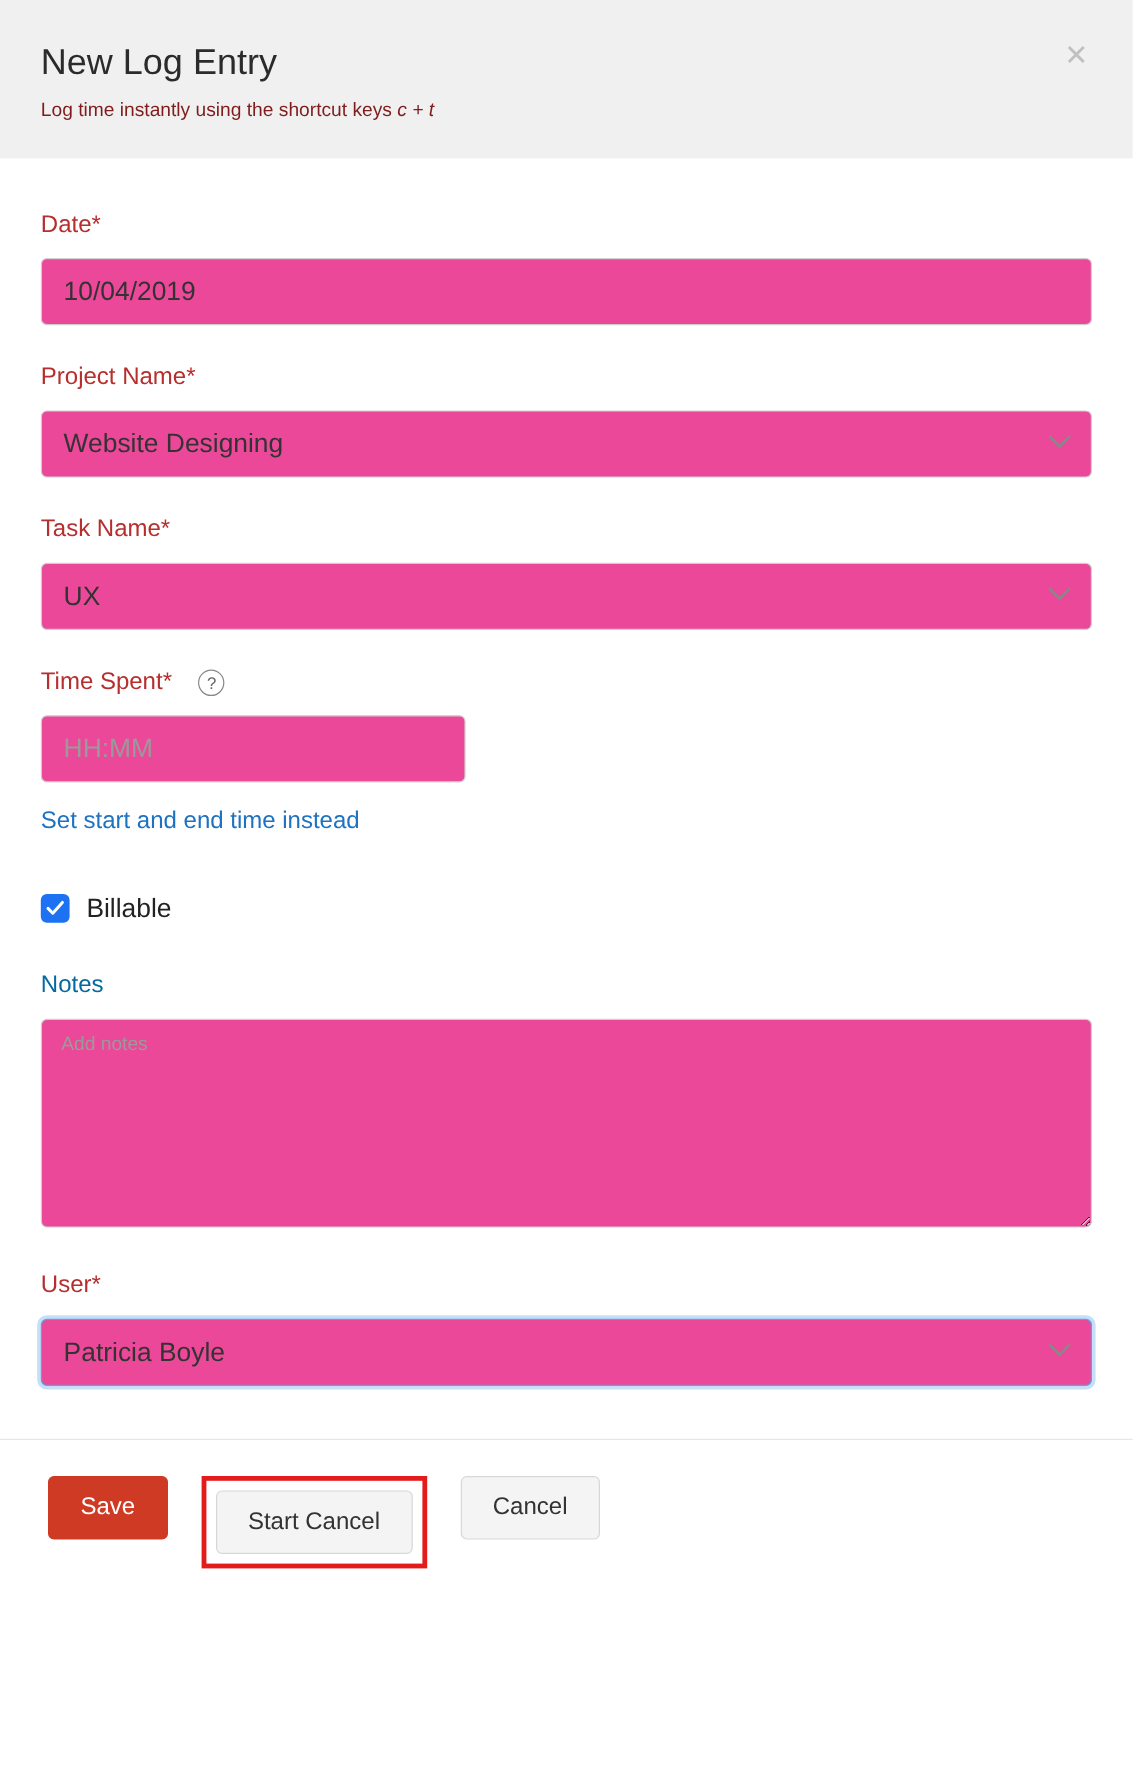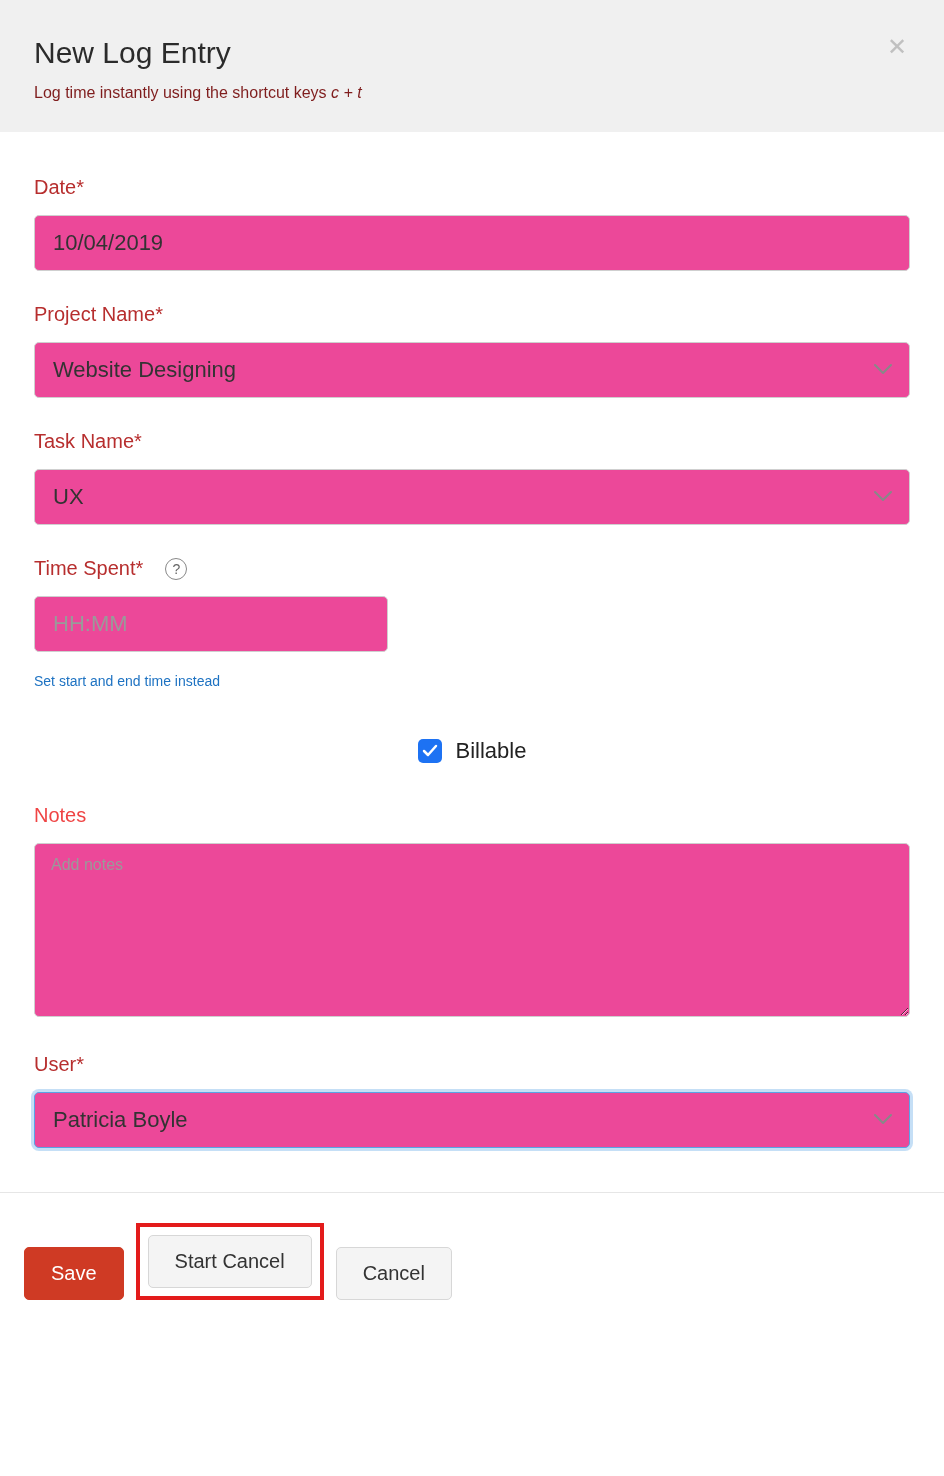--- a/index.html
+++ b/index.html
@@ -115,7 +115,7 @@
     .link-text {
       display: inline-block;
       color: #1d72c2;
-      font-size: 14px;
+      font-size: 20px;
       margin-top: 21px;
       cursor: pointer;
     }

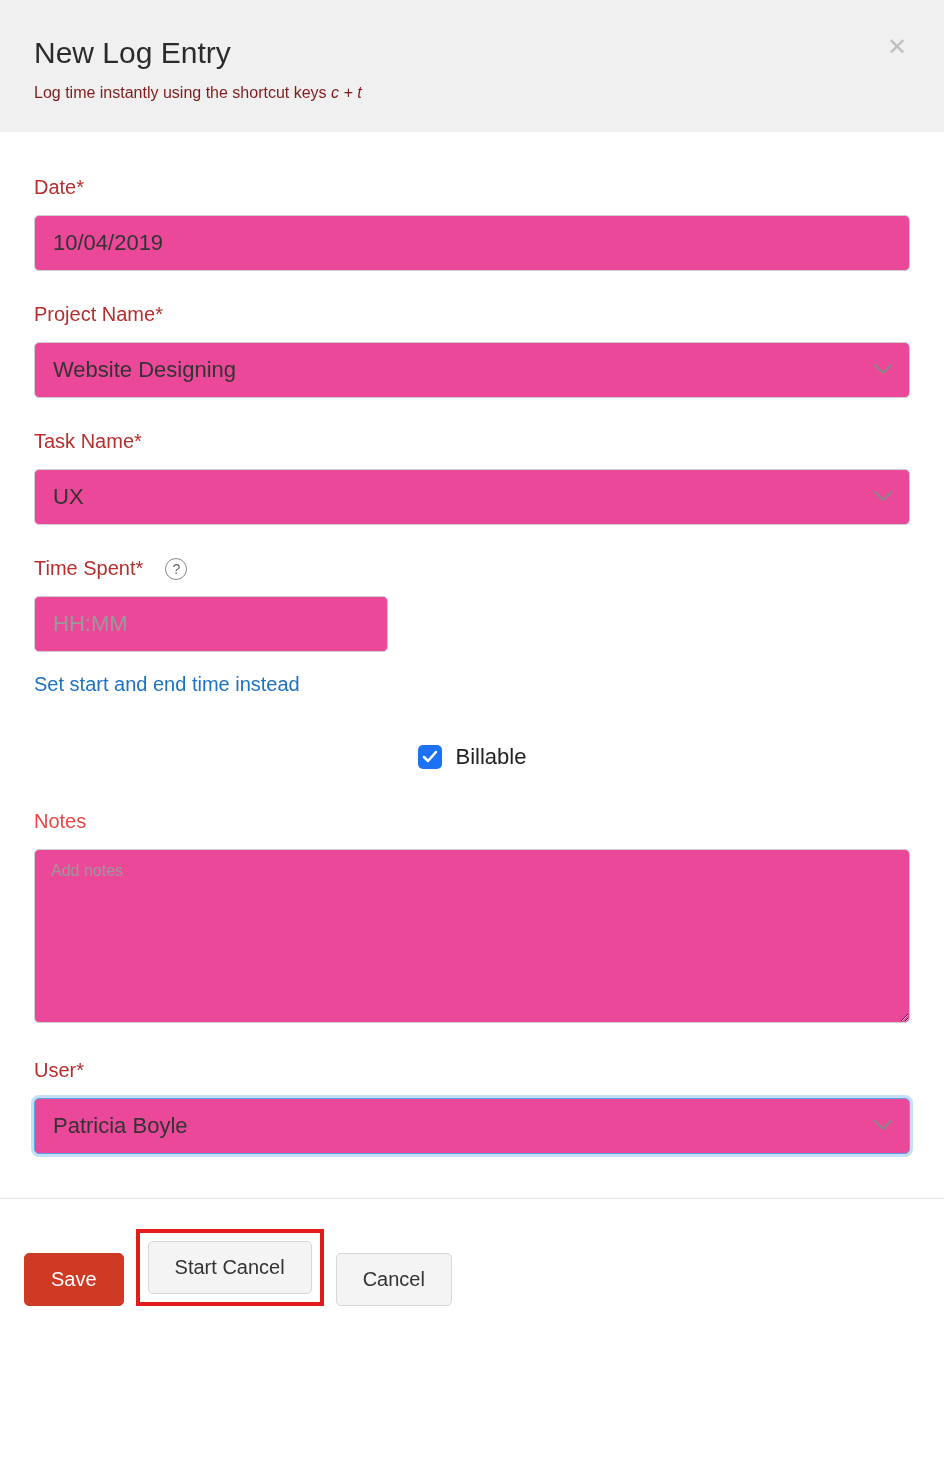--- a/index.html
+++ b/index.html
@@ -125,7 +125,6 @@
       gap: 14px;
       margin-top: 48px;
       margin-bottom: 40px;
-      justify-content: center;
     }
     .checkbox {
       width: 24px;

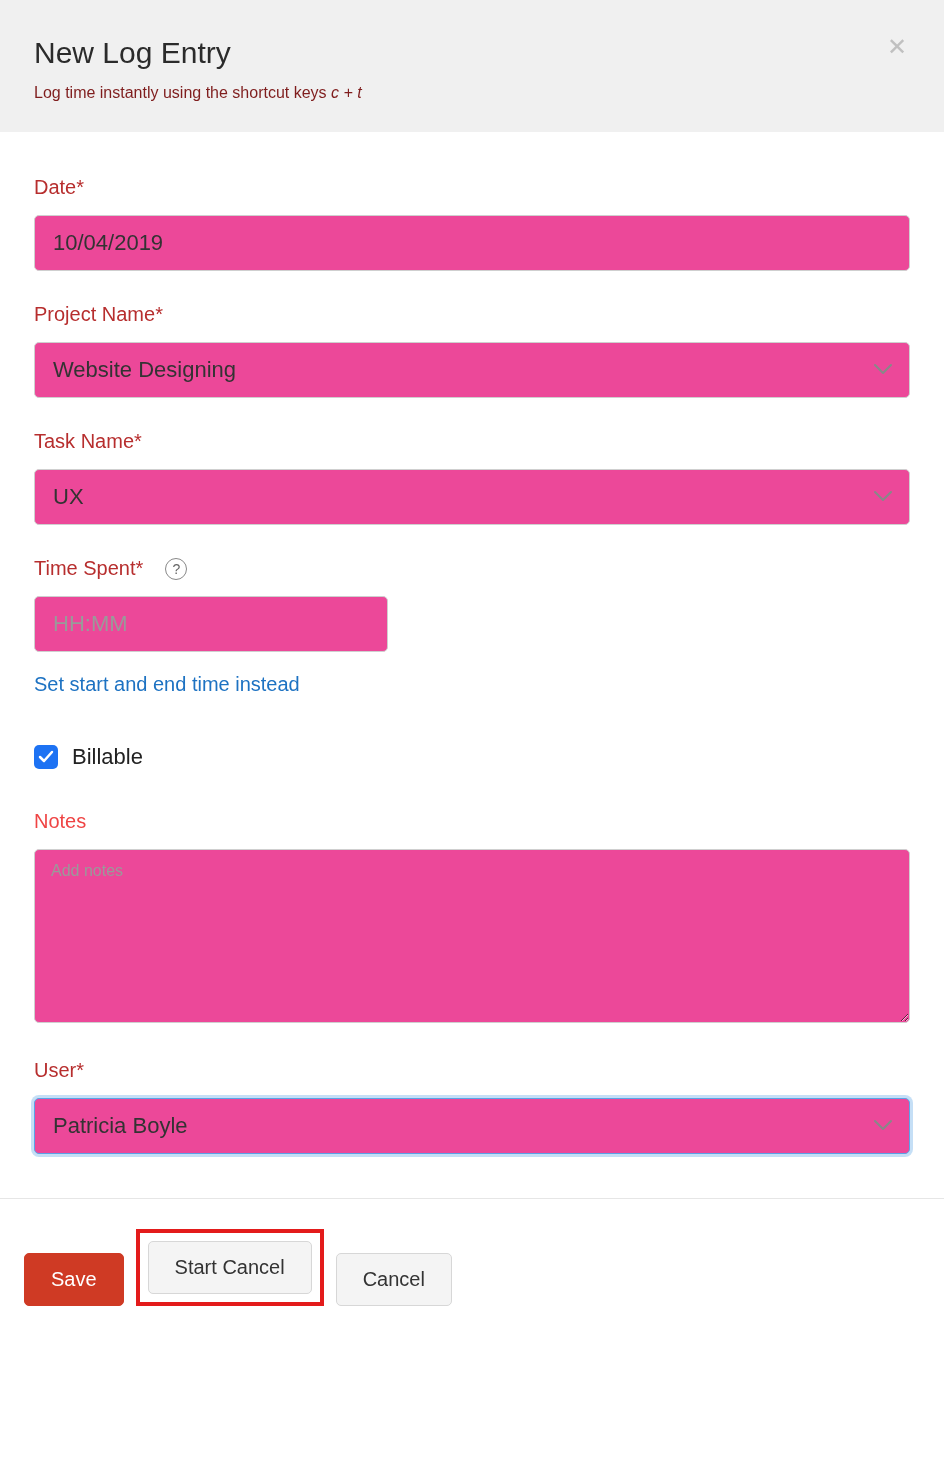--- a/index.html
+++ b/index.html
@@ -52,7 +52,7 @@
       margin-bottom: 16px;
     }
     .form-label.plain {
-      color: #ef4444;
+      color: #0369a1;
     }
     .label-row {
       display: flex;

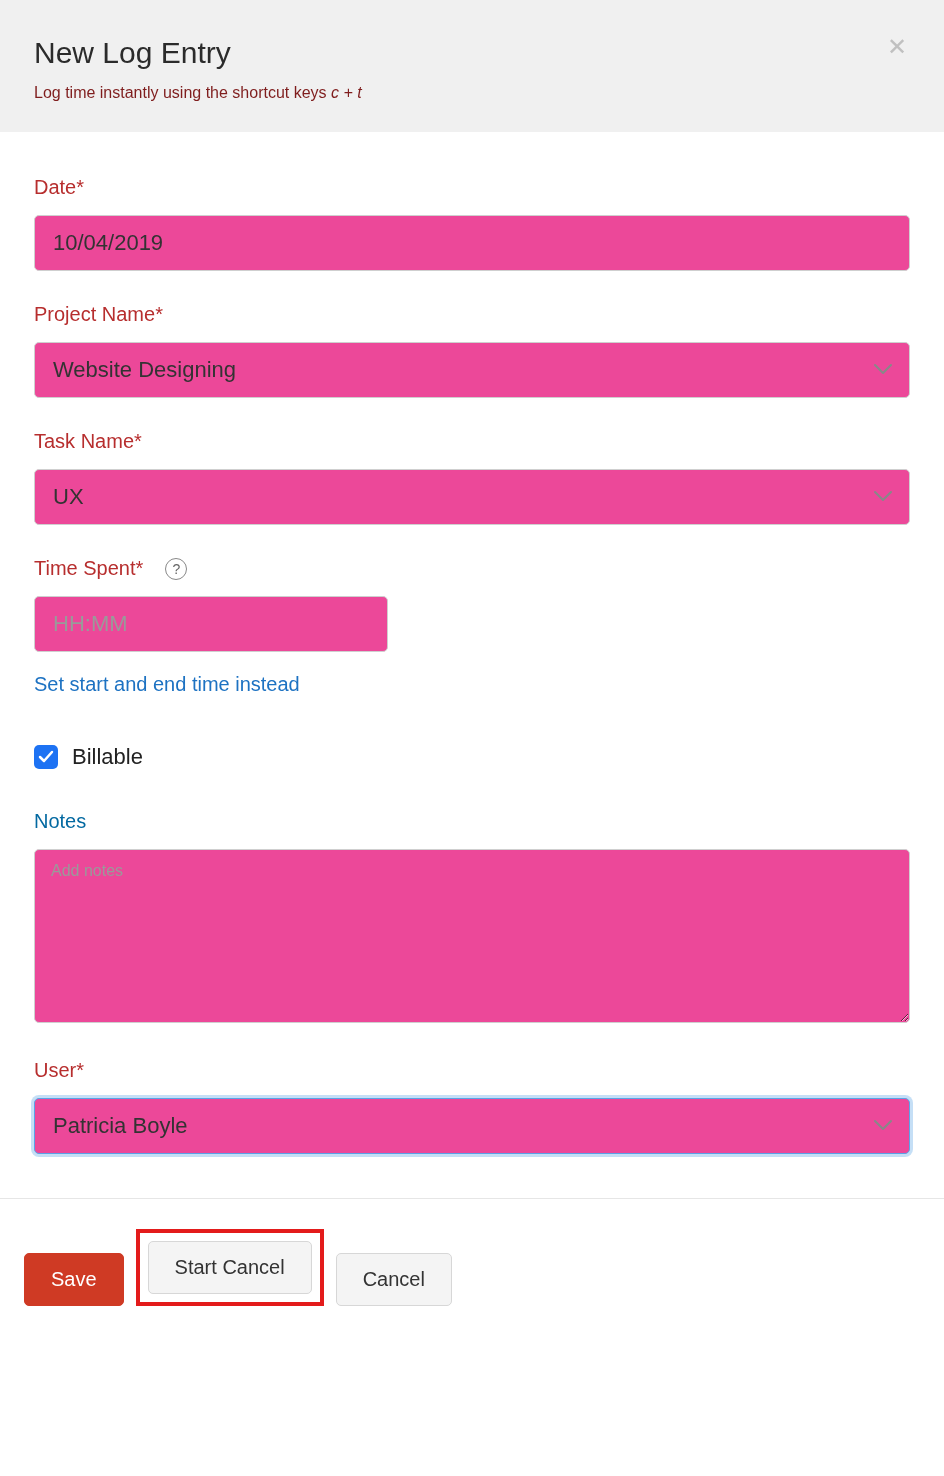--- a/index.html
+++ b/index.html
@@ -150,10 +150,10 @@
     }
     .footer {
       border-top: 1px solid #e6e6e6;
-      padding: 30px 24px;
+      padding: 30px 40px;
       display: flex;
-      gap: 12px;
-      align-items: flex-end;
+      gap: 28px;
+      align-items: flex-start;
     }
     .btn {
       font-size: 20px;

